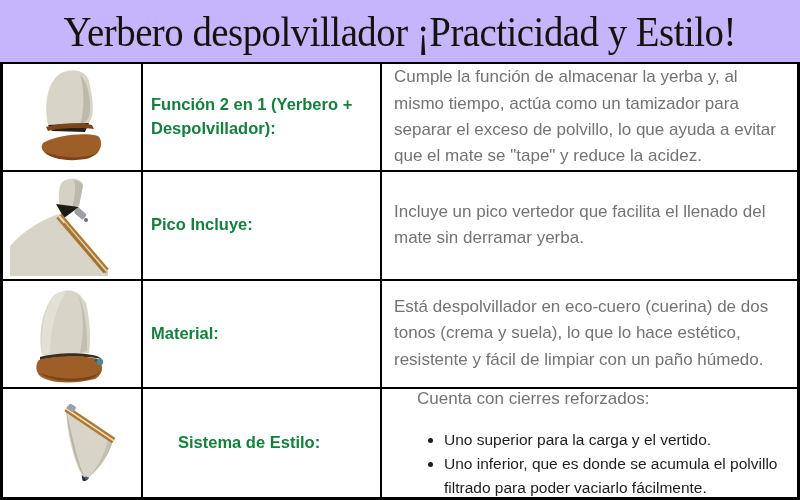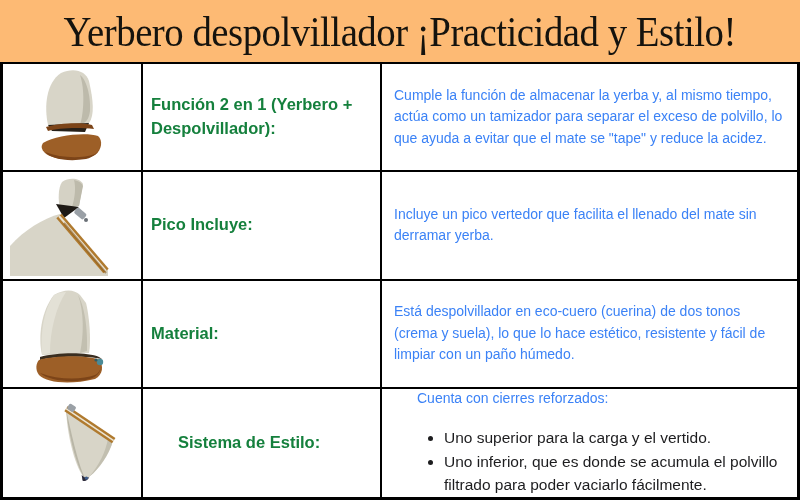--- a/index.html
+++ b/index.html
@@ -11,7 +11,7 @@
   
   .header {
     width: 800px; height: 62px;
-    background: #fdba74;
+    background: #c4b5fd;
     display: flex; align-items: center; justify-content: center;
   }
   .header-title {

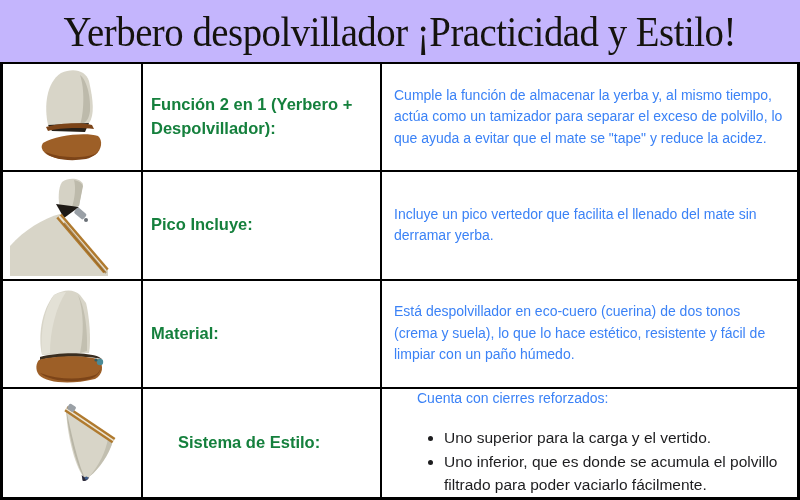--- a/index.html
+++ b/index.html
@@ -58,9 +58,9 @@
   .cell-desc { padding: 8px 14px 8px 12px; }
   .desc-block { width: 100%; }
   .desc-text {
-    font-size: 14px;
+    font-size: 17px;
     line-height: 1.55;
-    color: #3b82f6;
+    color: #737373;
   }
   .desc-bullets {
     margin: 16px 0 0 0;

